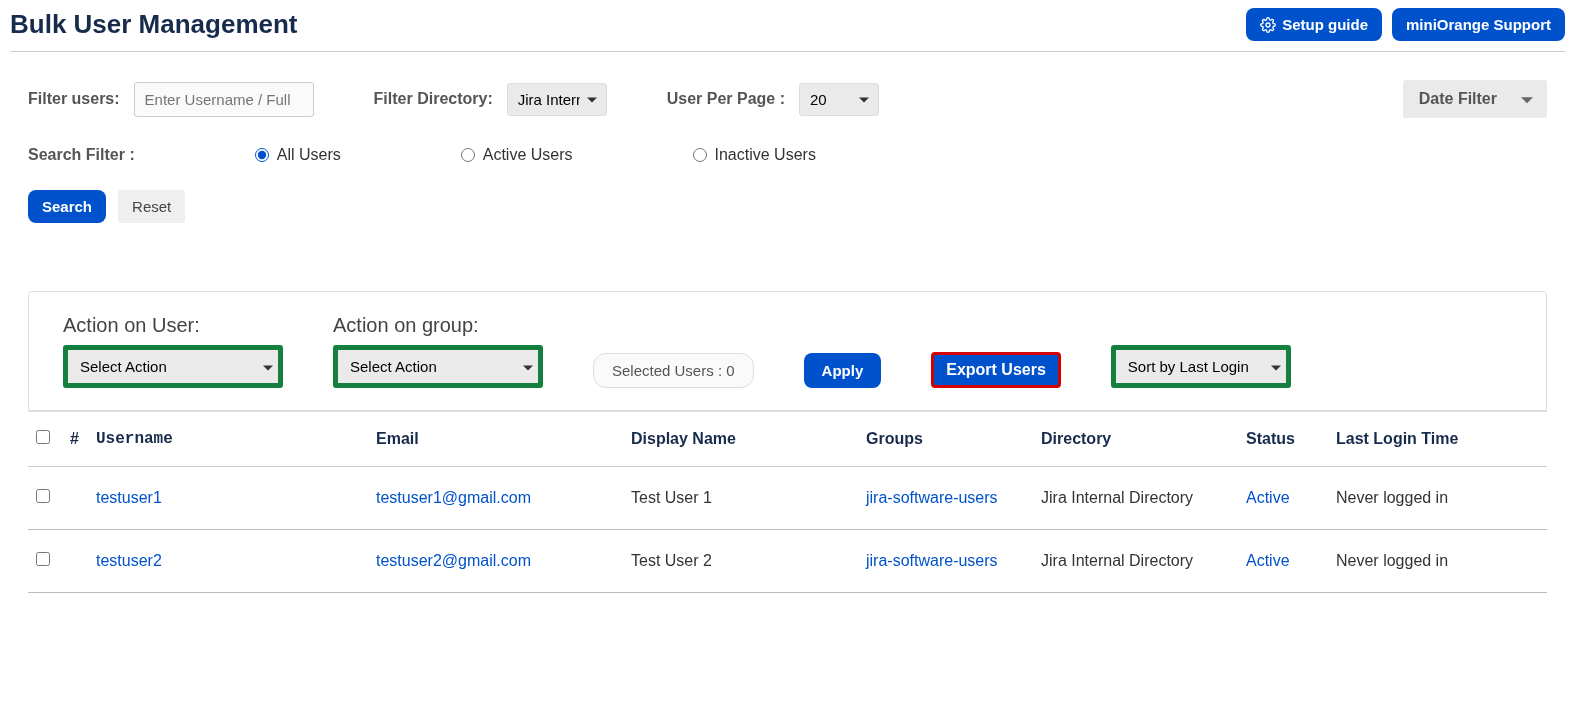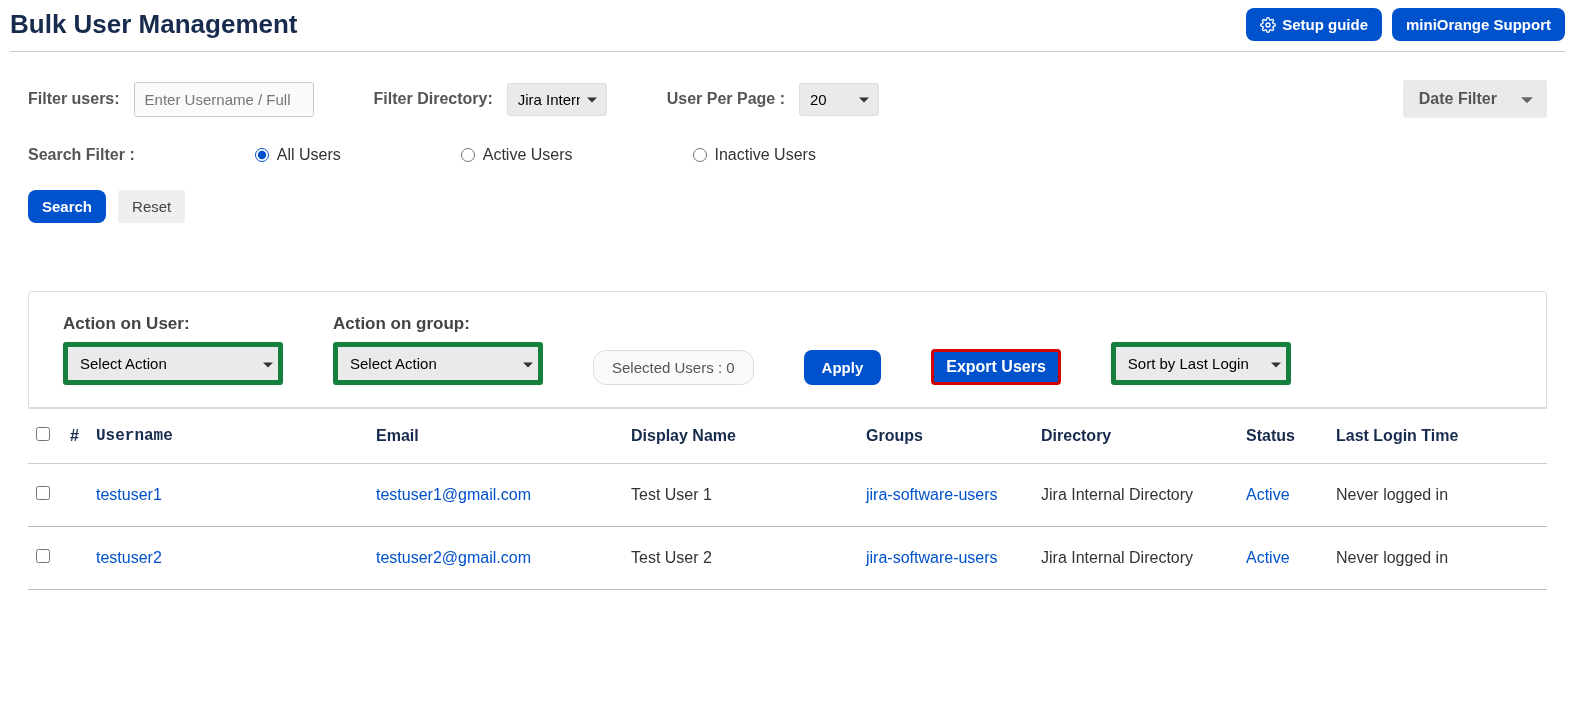--- a/index.html
+++ b/index.html
@@ -28,7 +28,7 @@
   .search-row { padding: 8px 18px 18px 18px; display: flex; gap: 12px; }
   .actions-panel { border: 1px solid #ddd; border-radius: 4px 4px 0 0; margin: 50px 18px 0 18px; padding: 22px 34px; display: flex; align-items: flex-end; gap: 50px; }
   .action-col { display: flex; flex-direction: column; gap: 8px; }
-  .action-label { font-size: 17px; font-weight: 700; color: #444; }
+  .action-label { font-size: 20px; font-weight: 400; color: #444; }
   .action-select { border: 5px solid #15803d; border-radius: 3px; padding: 8px 30px 8px 12px; font-size: 15px; background: #eaeaea; cursor: pointer; appearance: none; }
   .sel-action-user { width: 220px; }
   .sel-action-group { width: 210px; }

